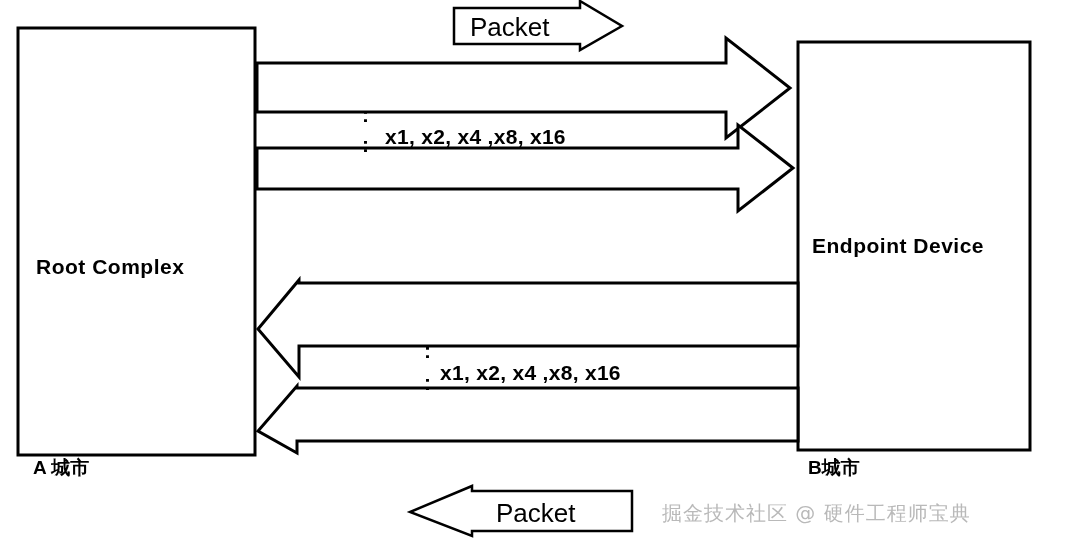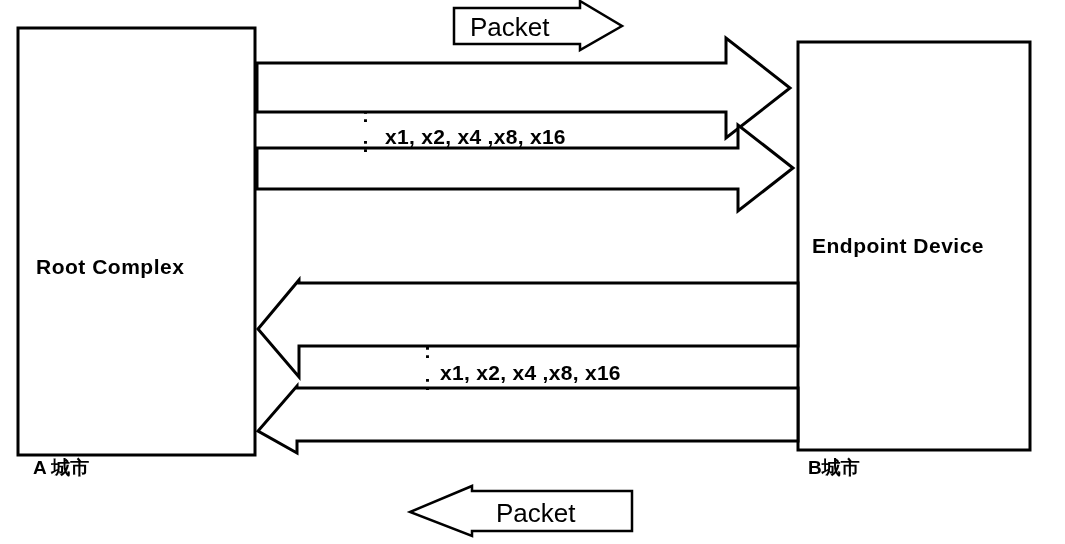--- a/index.html
+++ b/index.html
@@ -119,6 +119,7 @@
     <text class="city-label" x="808" y="474">B城市</text>
   </svg>
 
+  <div class="watermark-text" style="left:662px; top:500px;">掘金技术社区 @ 硬件工程师宝典</div>
 </div>
 
 </body></html>

